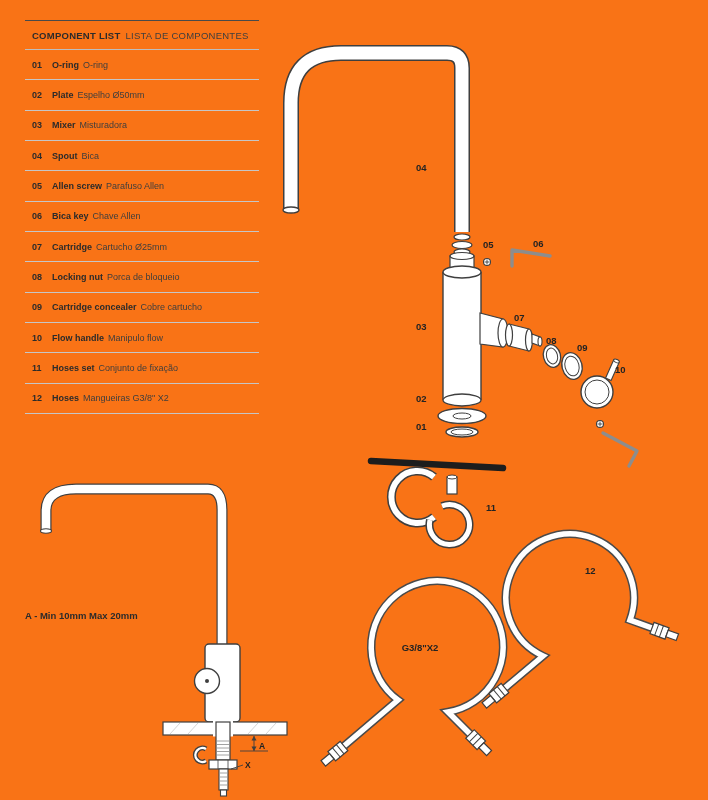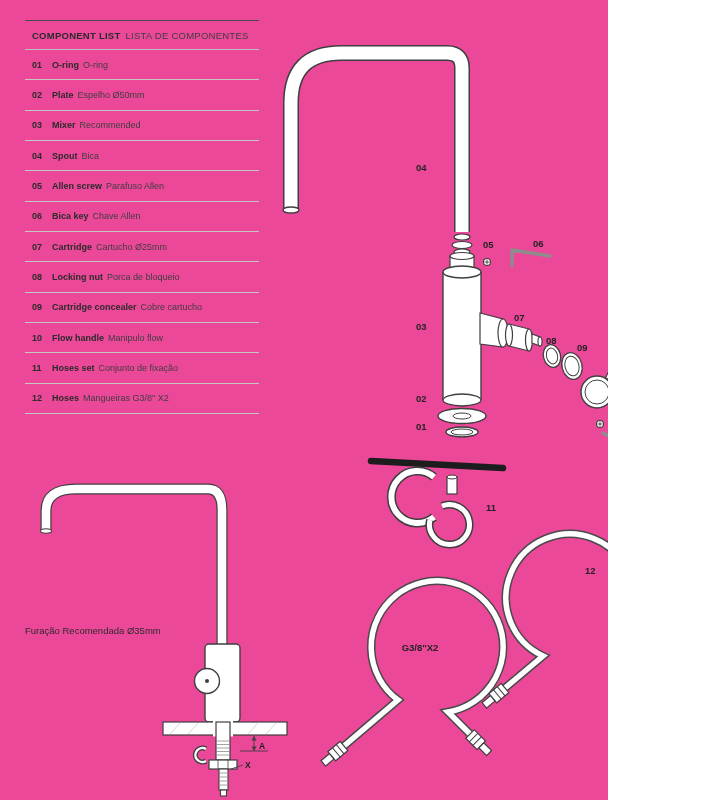--- a/index.html
+++ b/index.html
@@ -10,7 +10,7 @@
     color:#2b2b2b;
     position:relative;
   }
-  .page { position:absolute; top:0; left:0; width:608px; height:800px; overflow:hidden; background:#ec4899; }
+  .page { position:absolute; top:0; left:0; width:708px; height:800px; overflow:hidden; background:#f97316; }
 
   
   .component-list { position:absolute; left:25px; top:20px; width:234px; }

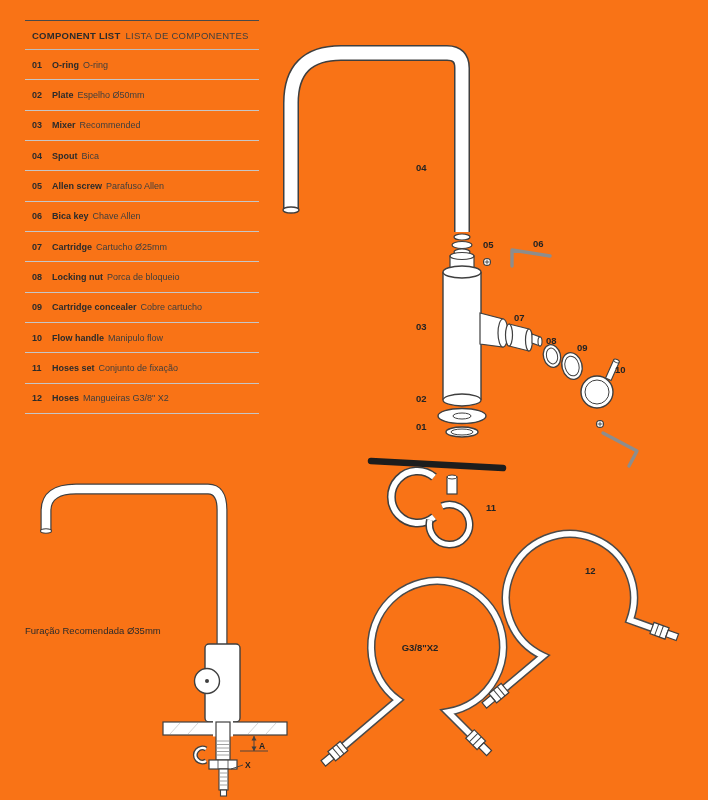--- a/index.html
+++ b/index.html
@@ -62,7 +62,7 @@
     </div>
     <div class="cl-row">
       <span class="cl-num">03</span>
-      <span><b class="cl-name">Mixer</b><span class="cl-trans">Recommended</span></span>
+      <span><b class="cl-name">Mixer</b><span class="cl-trans">Misturadora</span></span>
     </div>
     <div class="cl-row">
       <span class="cl-num">04</span>

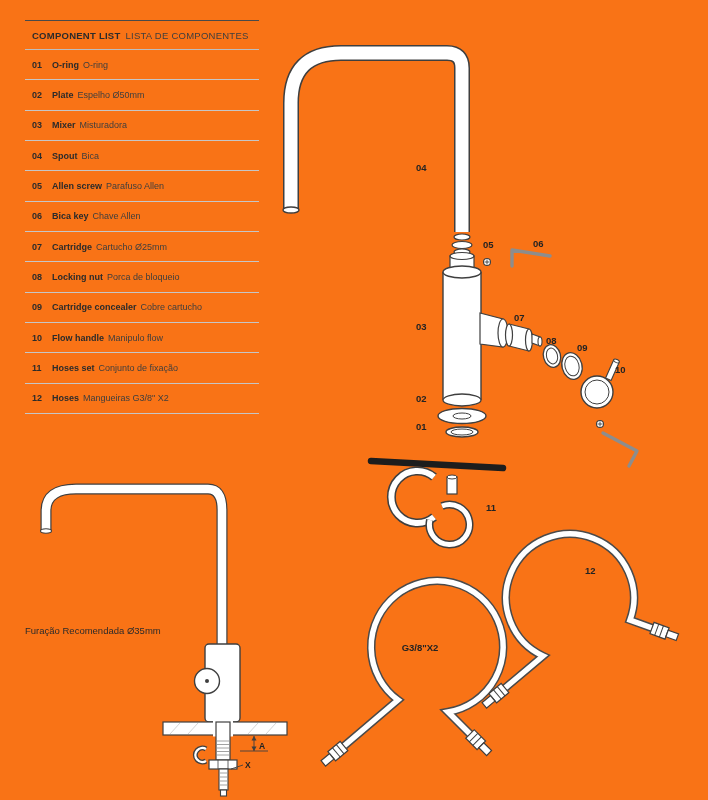--- a/index.html
+++ b/index.html
@@ -104,6 +104,7 @@
 
   <div class="install-notes">
     <div class="gap"></div>
+    <div class="bold">A - Min 10mm Max 20mm</div>
     <div class="gap"></div>
     <div>Furação Recomendada Ø35mm</div>
   </div>

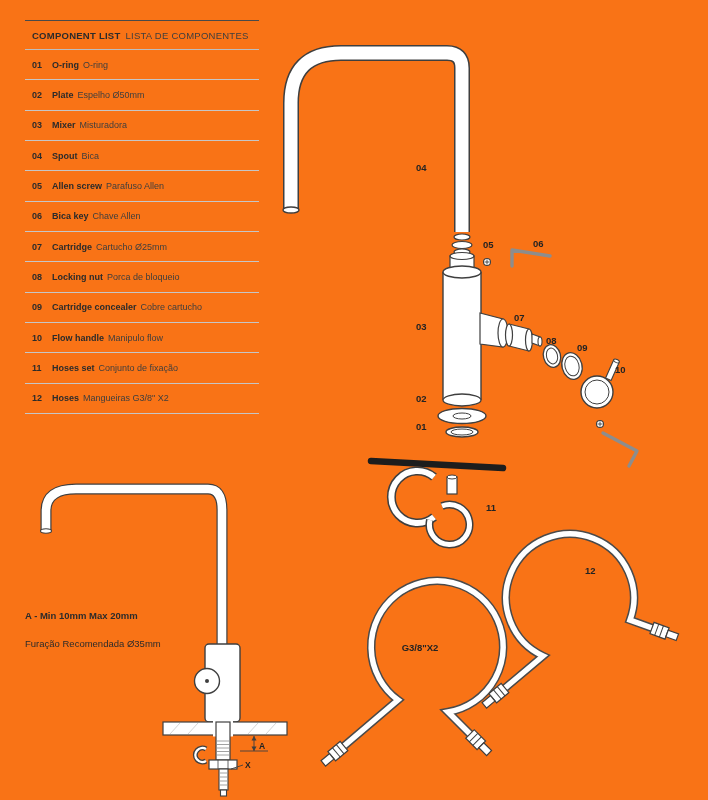--- a/index.html
+++ b/index.html
@@ -106,7 +106,6 @@
     <div class="gap"></div>
     <div class="bold">A - Min 10mm Max 20mm</div>
     <div class="gap"></div>
-    <div>Furação Recomendada Ø35mm</div>
   </div>
 
   <svg class="diagram" viewBox="0 0 708 800">

